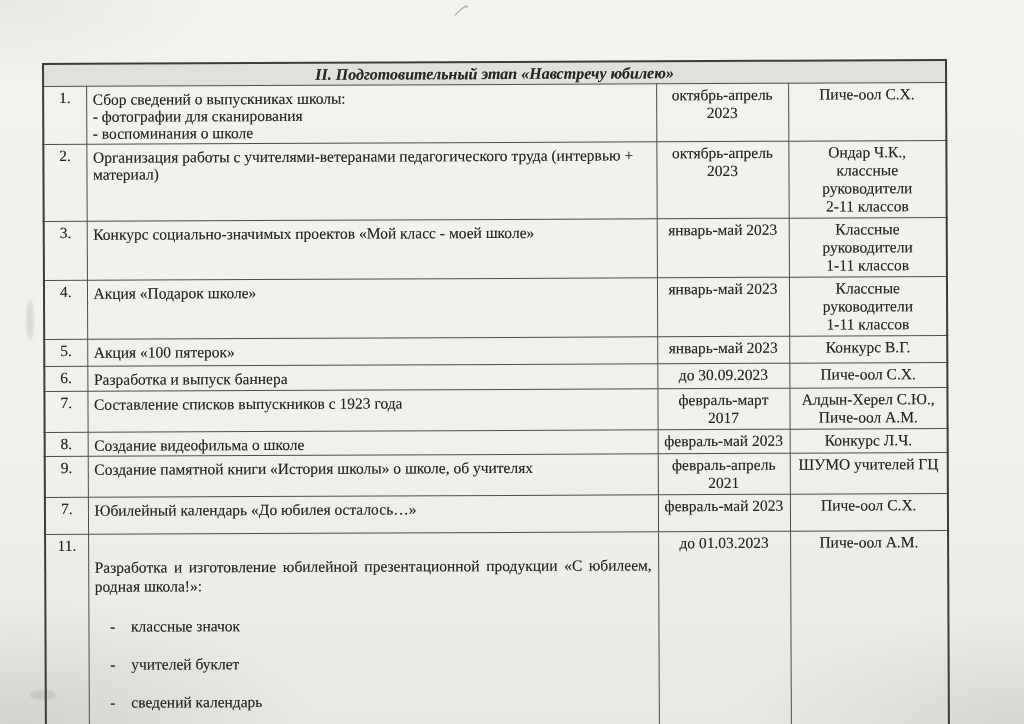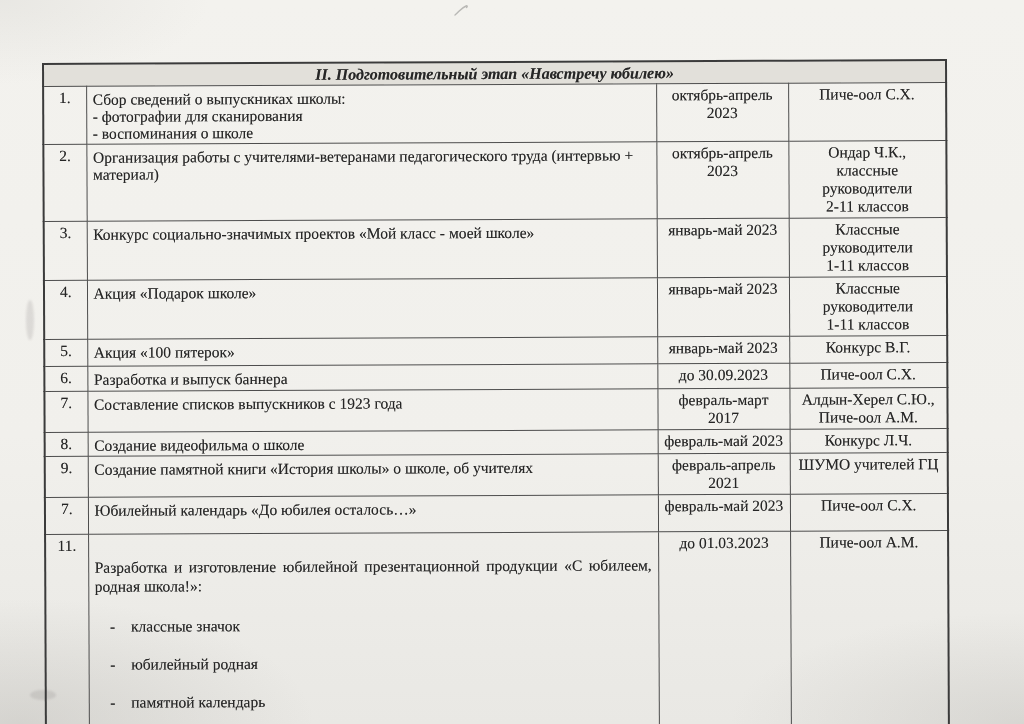--- a/index.html
+++ b/index.html
@@ -168,7 +168,7 @@
         <td class="c-act">
           <div class="justify">Разработка и изготовление юбилейной презентационной продукции «С юбилеем, родная школа!»:</div>
           <div class="li"><span class="dash">-</span><span>классные значок</span></div>
-          <div class="li"><span class="dash">-</span><span>юбилейный родная</span></div>
+          <div class="li"><span class="dash">-</span><span>учителей буклет</span></div>
           <div class="li"><span class="dash">-</span><span>памятной календарь</span></div>
           
           

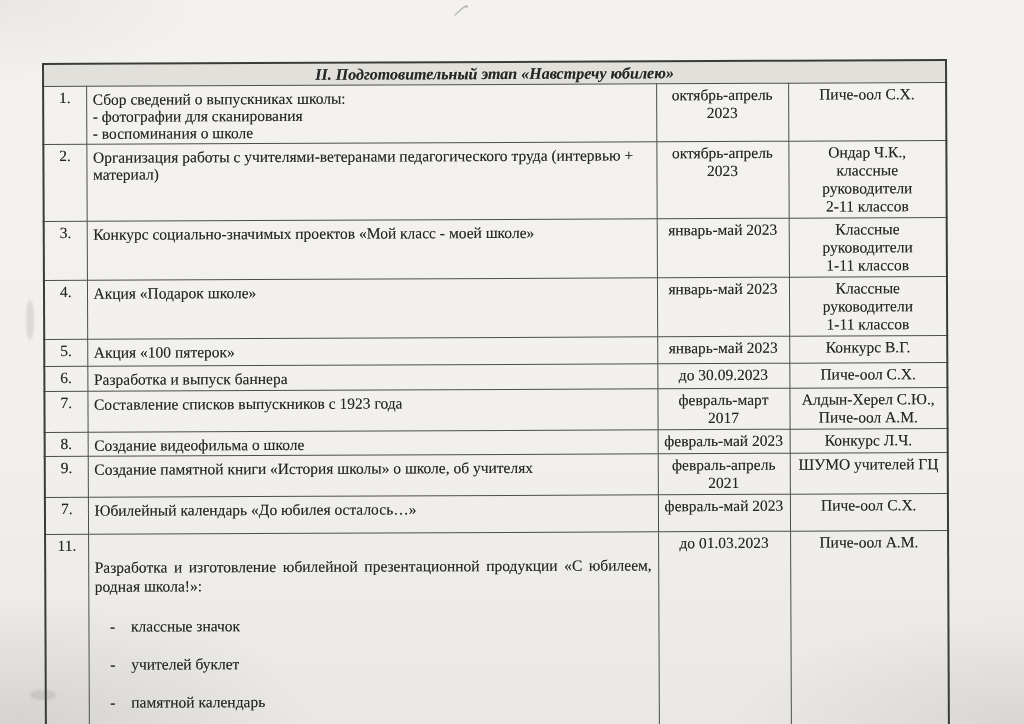--- a/index.html
+++ b/index.html
@@ -169,7 +169,7 @@
           <div class="justify">Разработка и изготовление юбилейной презентационной продукции «С юбилеем, родная школа!»:</div>
           <div class="li"><span class="dash">-</span><span>классные значок</span></div>
           <div class="li"><span class="dash">-</span><span>учителей буклет</span></div>
-          <div class="li"><span class="dash">-</span><span>памятной календарь</span></div>
+          <div class="li"><span class="dash">-</span><span>сведений календарь</span></div>
           
           
           

